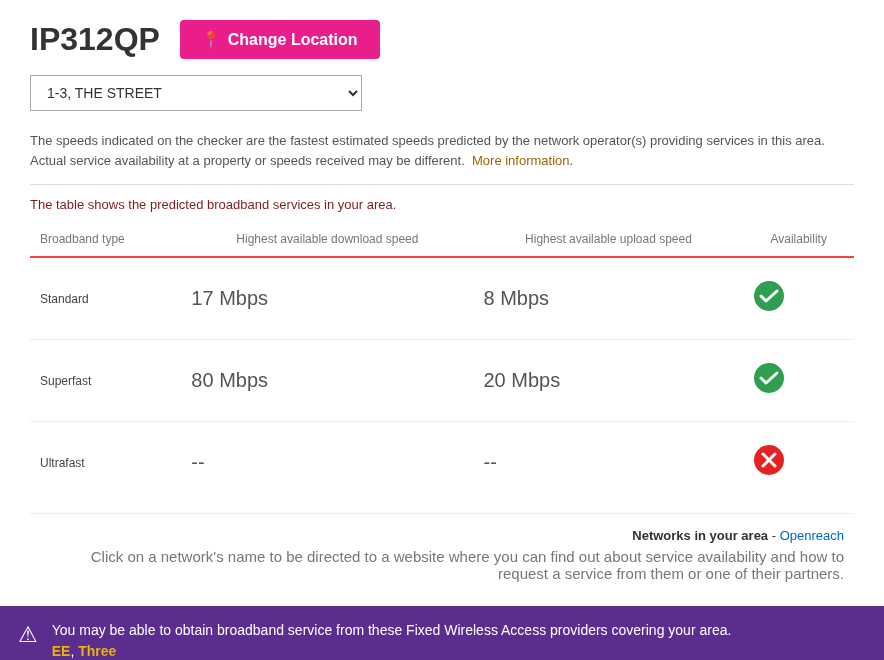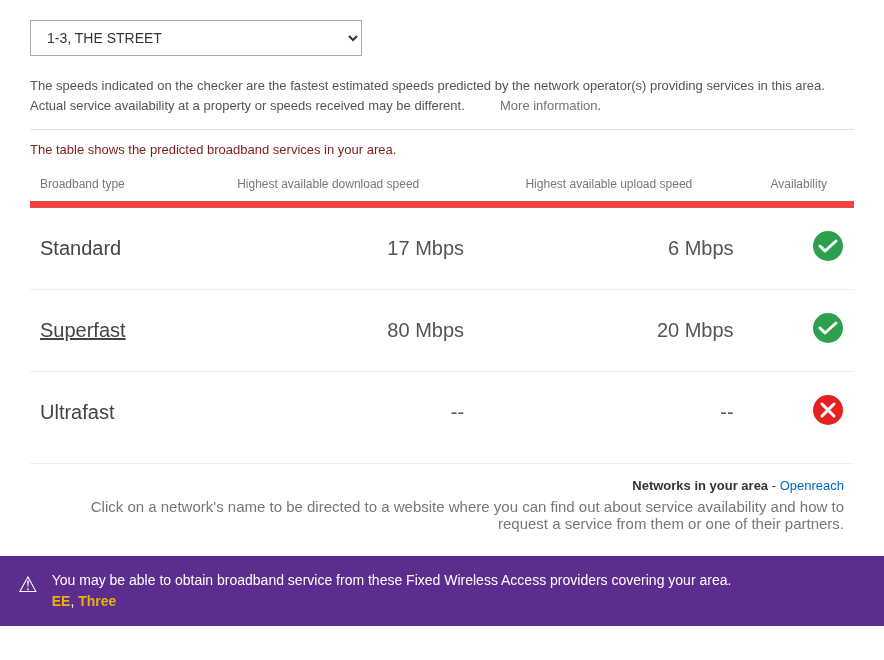--- a/index.html
+++ b/index.html
@@ -168,6 +168,13 @@
 
 <div class="page-wrapper">
 
+  <div class="header-row">
+    <h1 class="postcode-title">IP312QP</h1>
+    <button class="change-location-btn">
+      <span class="pin-icon">📍</span>
+      <span>Change Location</span>
+    </button>
+  </div>
 
   <div class="location-select-wrapper">
     <select class="location-select">

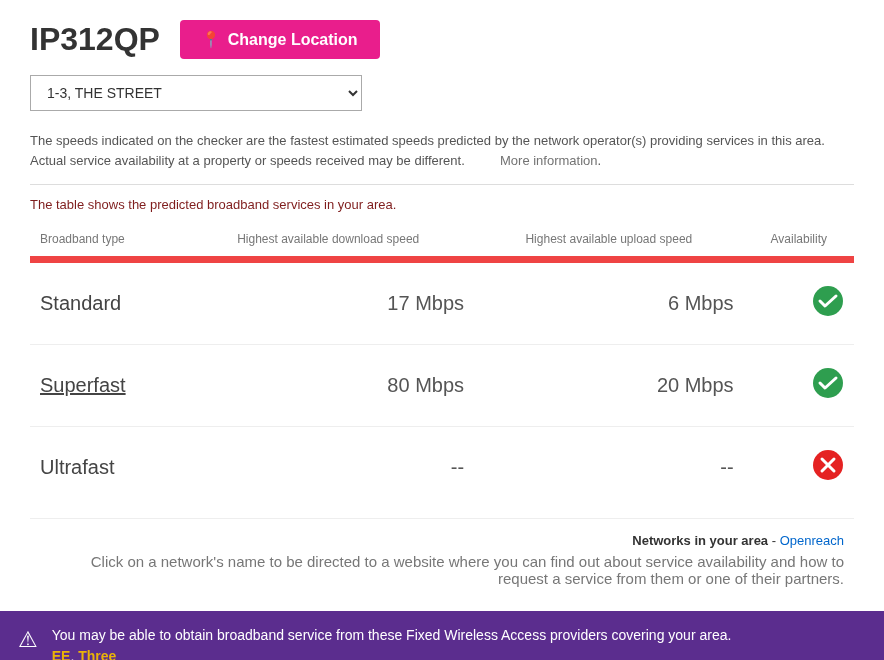--- a/index.html
+++ b/index.html
@@ -64,9 +64,8 @@
       padding-bottom: 14px;
     }
     .info-text a {
-      color: #737373;
+      color: #a16207;
       text-decoration: none;
-      margin-left: 28px;
     }
     .table-intro {
       font-size: 13px;

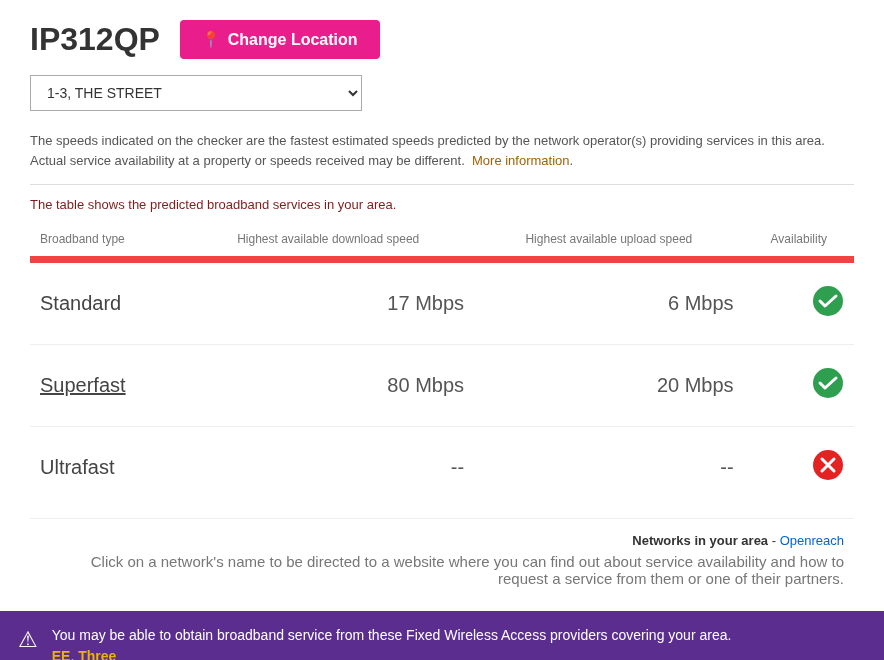--- a/index.html
+++ b/index.html
@@ -77,7 +77,7 @@
       border-collapse: collapse;
     }
     .broadband-table thead tr {
-      border-bottom: 7px solid #ef4444;
+      border-bottom: 2px solid #ef4444;
     }
     .broadband-table th {
       font-size: 12px;

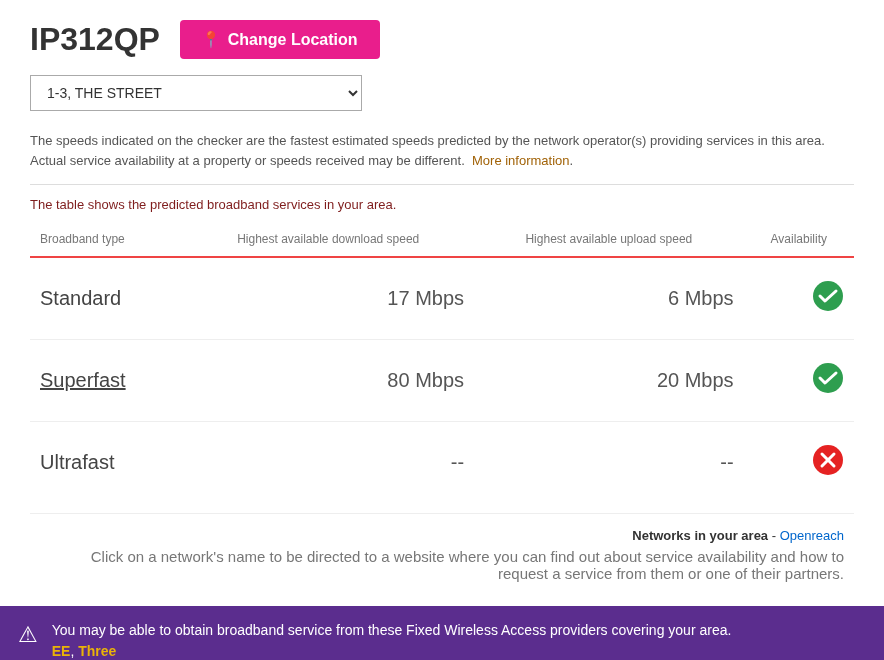--- a/index.html
+++ b/index.html
@@ -100,7 +100,7 @@
     }
     .broadband-table td:first-child {
       text-align: left;
-      font-size: 20px;
+      font-size: 12px;
       color: #444;
     }
     .broadband-table tbody tr:last-child td {

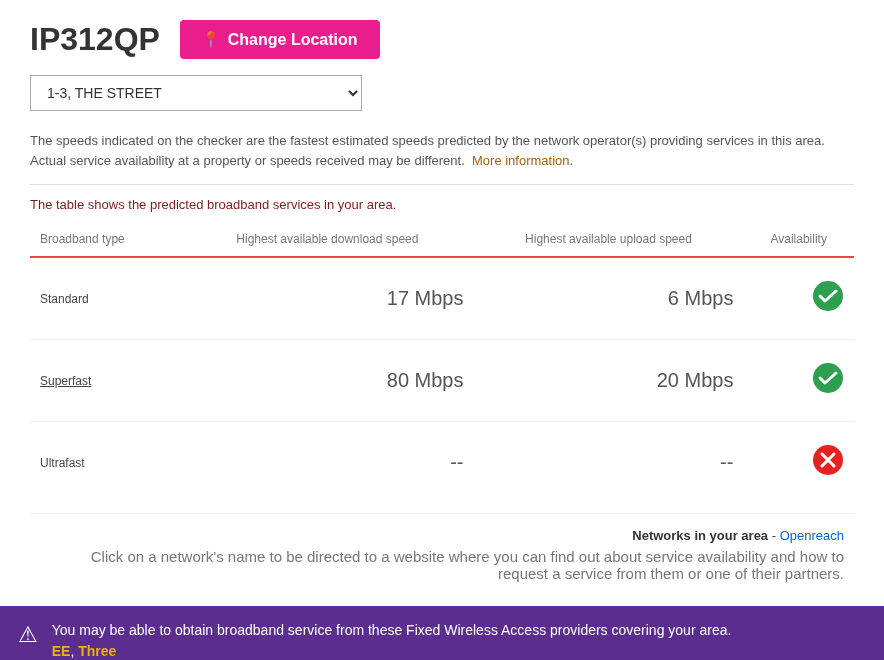--- a/index.html
+++ b/index.html
@@ -93,7 +93,7 @@
     }
     .broadband-table td {
       padding: 22px 10px;
-      text-align: right;
+      text-align: left;
       font-size: 20px;
       color: #555;
       border-bottom: 1px solid #eee;

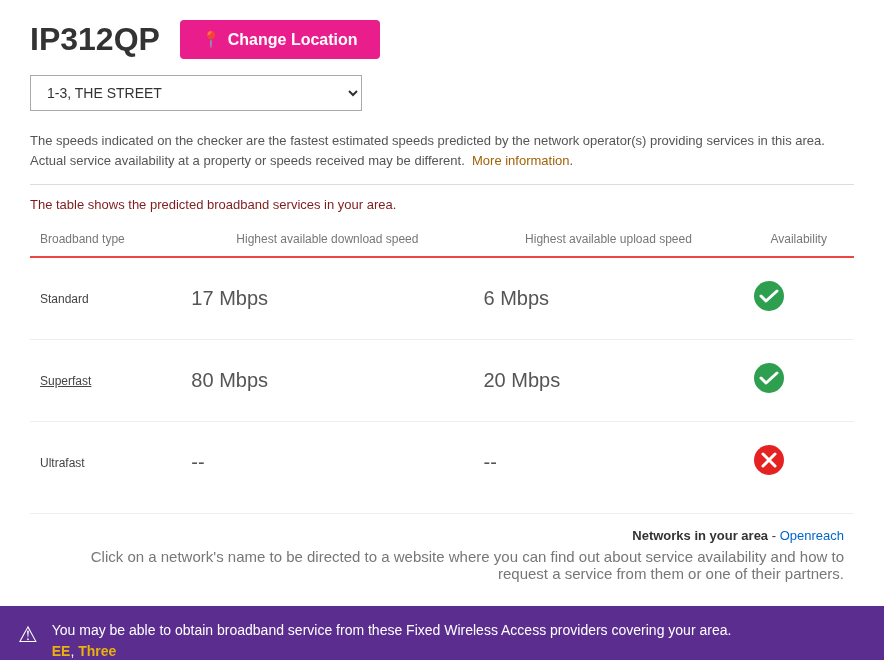--- a/index.html
+++ b/index.html
@@ -201,7 +201,7 @@
     <tr>
           <td style="text-align: left;">Standard</td>
           <td>17 Mbps</td>
-          <td>6 Mbps</td>
+          <td>8 Mbps</td>
           <td>
         <svg class="check-circle" viewBox="0 0 32 32" xmlns="http://www.w3.org/2000/svg">
           <circle cx="16" cy="16" r="15" fill="#2e9e4f"></circle>

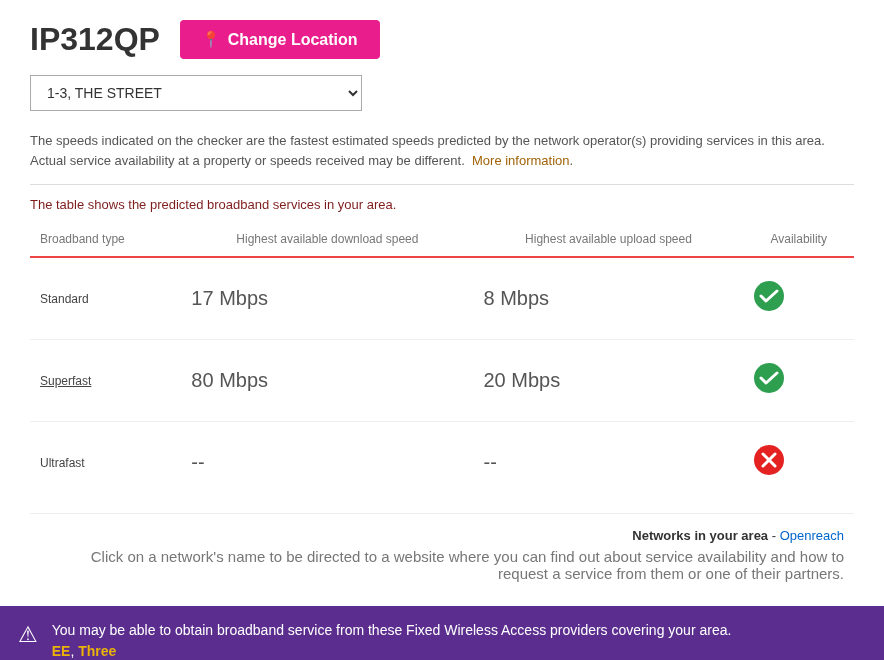--- a/index.html
+++ b/index.html
@@ -209,7 +209,7 @@
         </svg></td>
         </tr>
         <tr>
-          <td style="text-align: left; text-decoration: underline;">Superfast</td>
+          <td style="text-align: left;">Superfast</td>
           <td>80 Mbps</td>
           <td>20 Mbps</td>
           <td>

